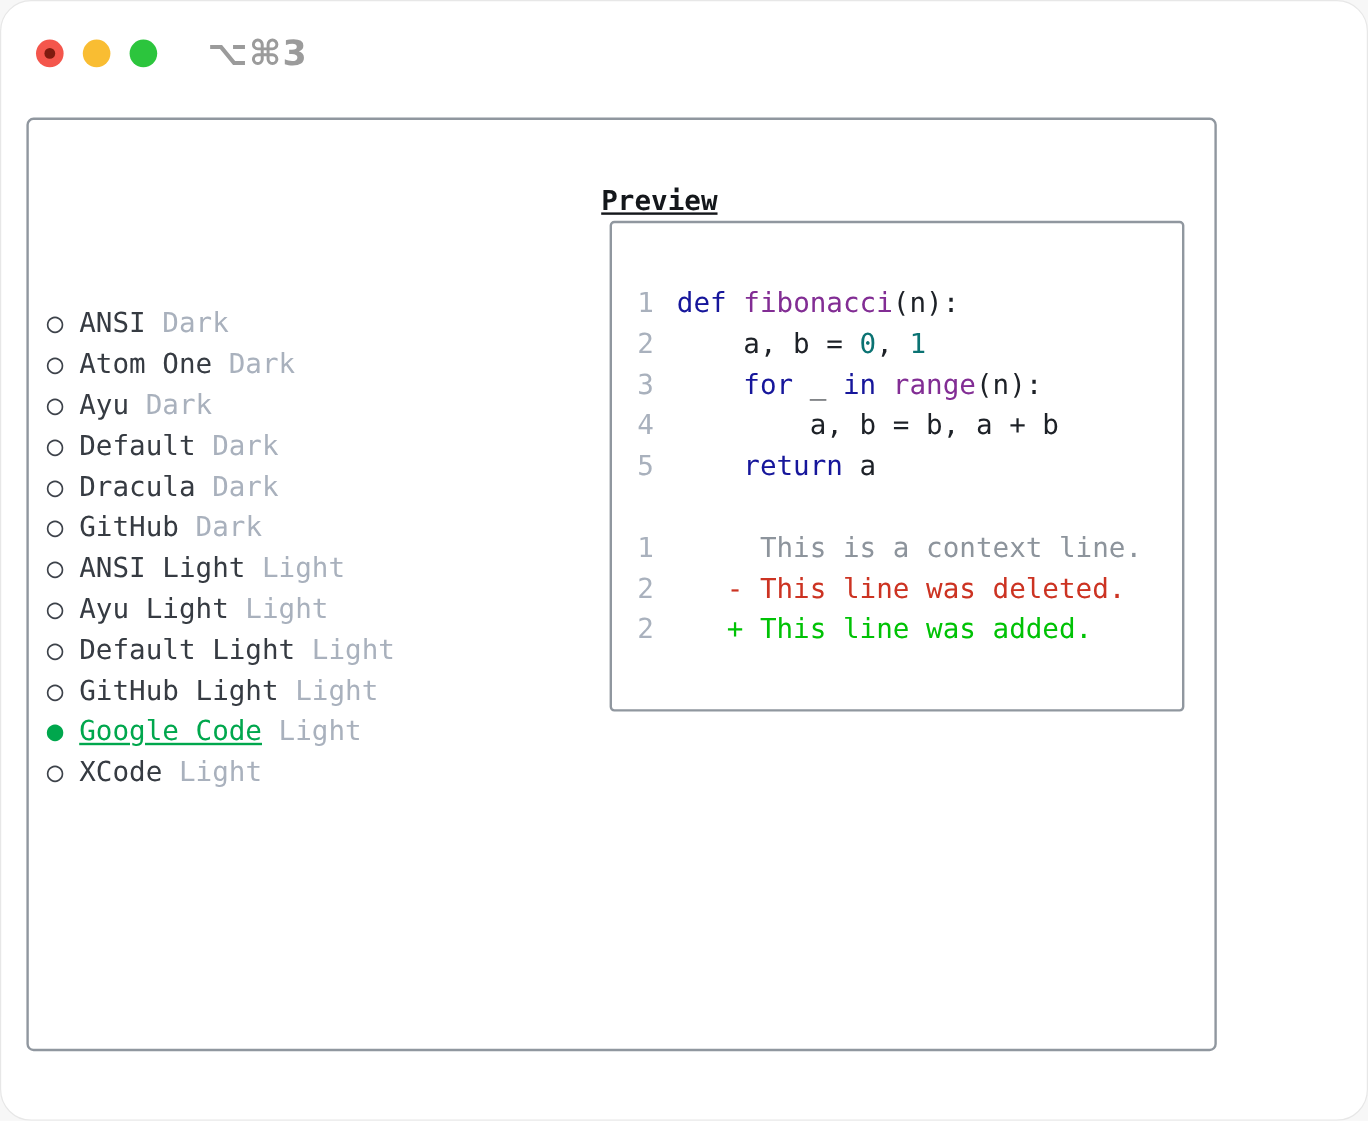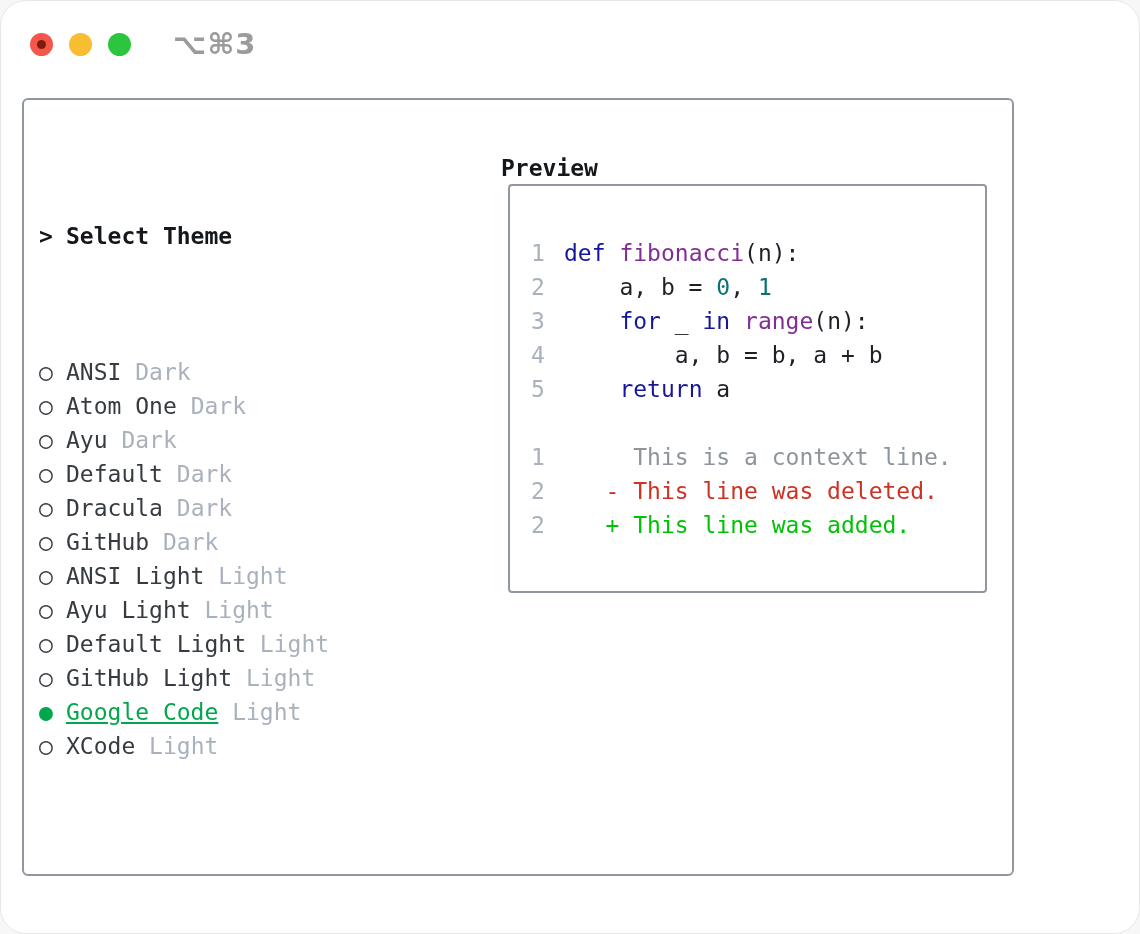--- a/index.html
+++ b/index.html
@@ -65,7 +65,7 @@
   .preview-label {
     position:absolute; left:477px; top:51px;
     font-size:23px; line-height:34px;
-    font-weight:bold; color:#14171b;
+    font-weight:bold; color:#14171b;text-decoration:underline;
   }
   .preview-box {
     position:absolute; left:484px; top:84px;

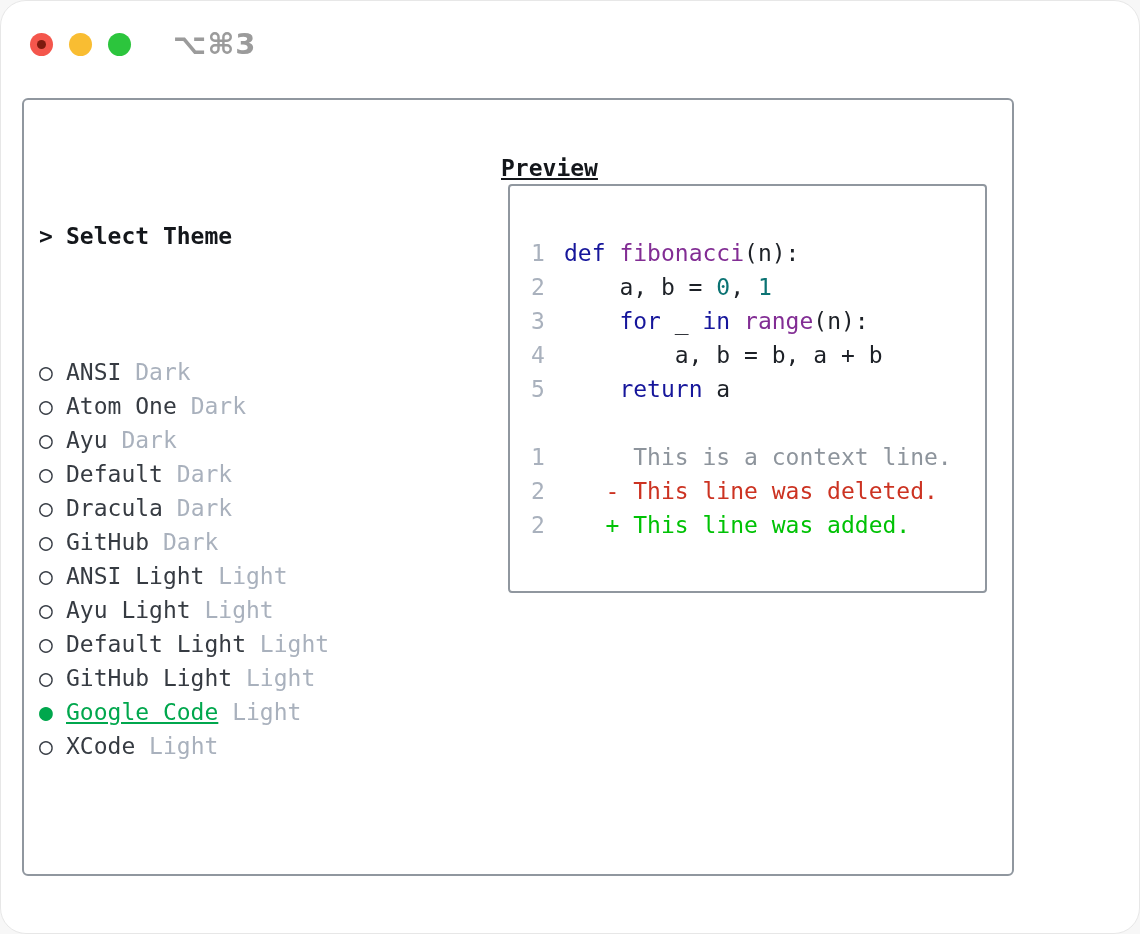--- a/index.html
+++ b/index.html
@@ -97,7 +97,6 @@
   <div class="panel">
 
     <div class="left-col">
-      <div class="row hdr"><span class="bullet hdr">&gt;</span><span>Select Theme</span></div>
 
       <div id="theme-list"><div class="row"><span class="bullet">○</span><span class="name">ANSI</span><span class="suffix"> Dark</span></div><div class="row"><span class="bullet">○</span><span class="name">Atom One</span><span class="suffix"> Dark</span></div><div class="row"><span class="bullet">○</span><span class="name">Ayu</span><span class="suffix"> Dark</span></div><div class="row"><span class="bullet">○</span><span class="name">Default</span><span class="suffix"> Dark</span></div><div class="row"><span class="bullet">○</span><span class="name">Dracula</span><span class="suffix"> Dark</span></div><div class="row"><span class="bullet">○</span><span class="name">GitHub</span><span class="suffix"> Dark</span></div><div class="row"><span class="bullet">○</span><span class="name">ANSI Light</span><span class="suffix"> Light</span></div><div class="row"><span class="bullet">○</span><span class="name">Ayu Light</span><span class="suffix"> Light</span></div><div class="row"><span class="bullet">○</span><span class="name">Default Light</span><span class="suffix"> Light</span></div><div class="row"><span class="bullet">○</span><span class="name">GitHub Light</span><span class="suffix"> Light</span></div><div class="row"><span class="bullet sel">●</span><span class="name sel">Google Code</span><span class="suffix"> Light</span></div><div class="row"><span class="bullet">○</span><span class="name">XCode</span><span class="suffix"> Light</span></div></div>
 

